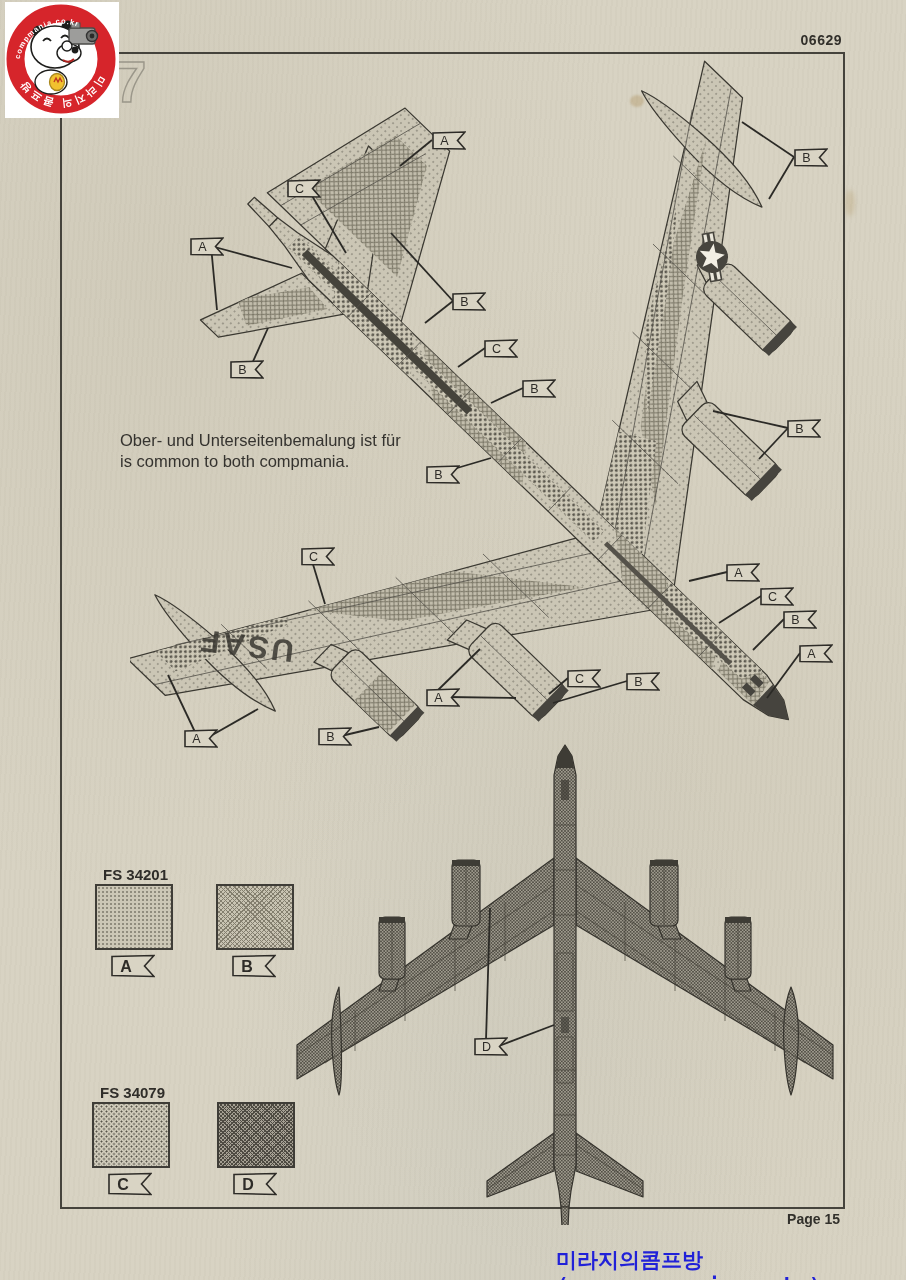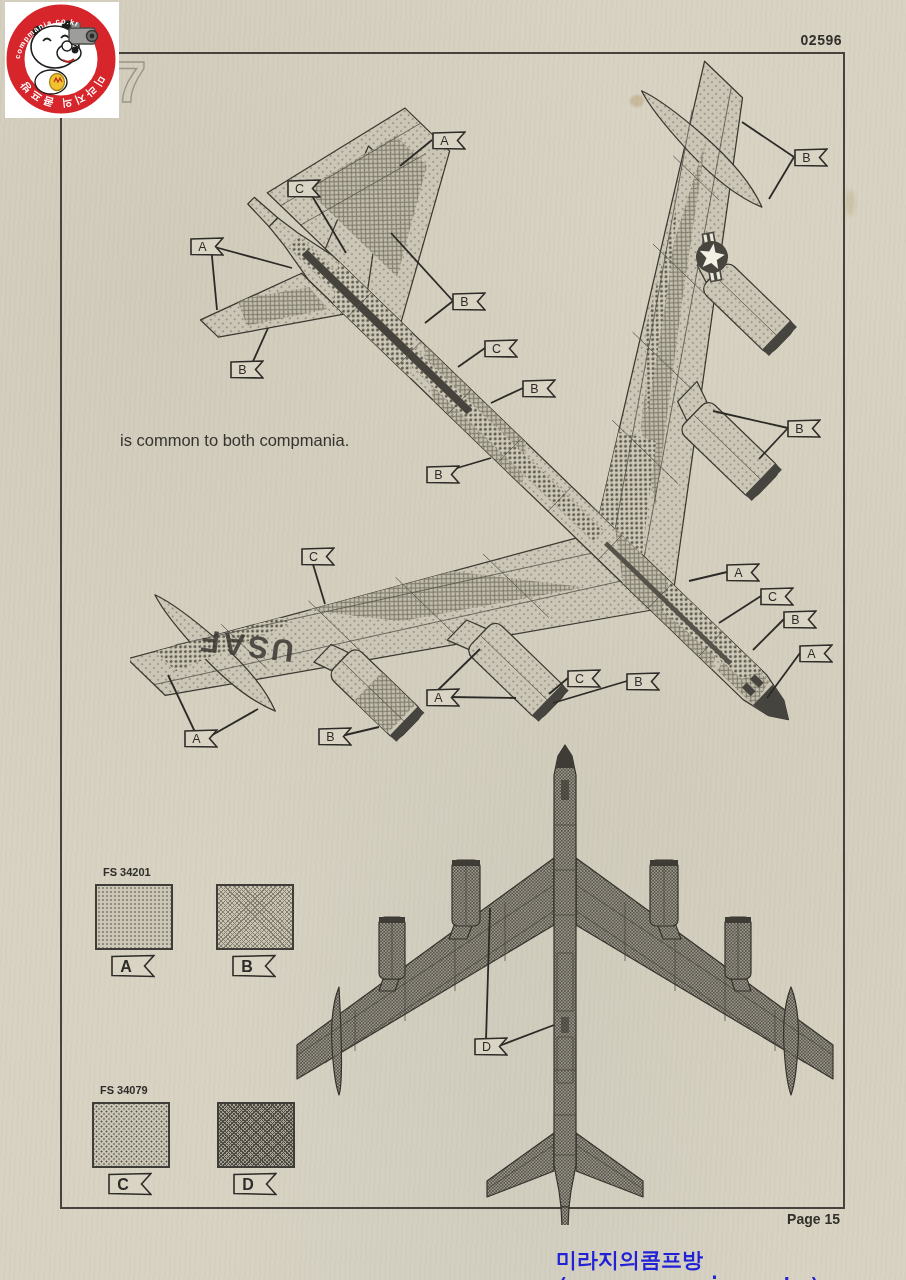--- a/index.html
+++ b/index.html
@@ -56,7 +56,7 @@
     <text x="6" y="52">47</text>
   </svg>
 
-  <div class="kit-number">02596</div>
+  <div class="kit-number">06629</div>
 
   <div class="logo">
     <svg width="114" height="116" viewBox="0 0 114 116">

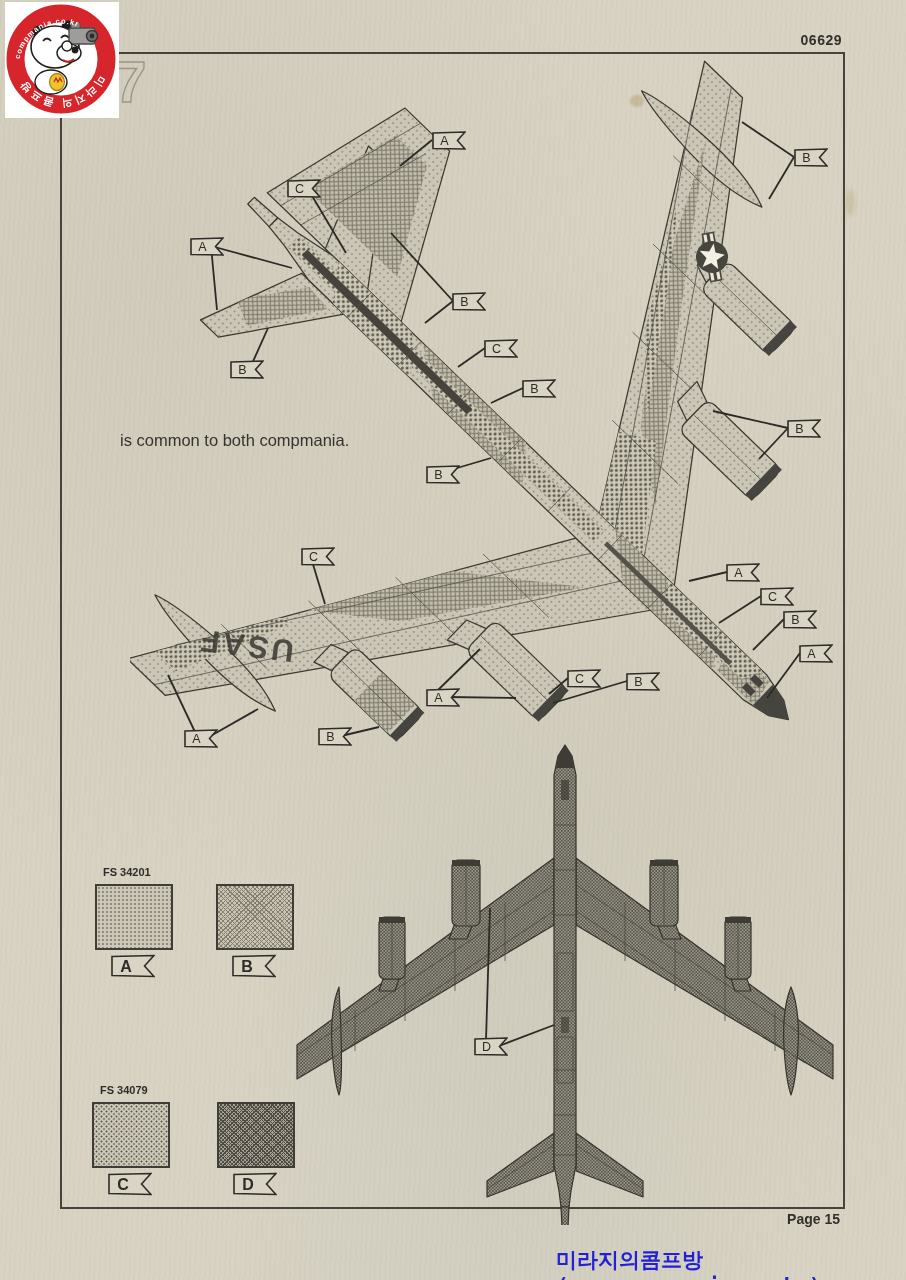--- a/index.html
+++ b/index.html
@@ -97,6 +97,7 @@
   </div>
 
   <div class="note">
+    <div>Ober- und Unterseitenbemalung ist für</div>
     <div>is common to both compmania.</div>
   </div>
 

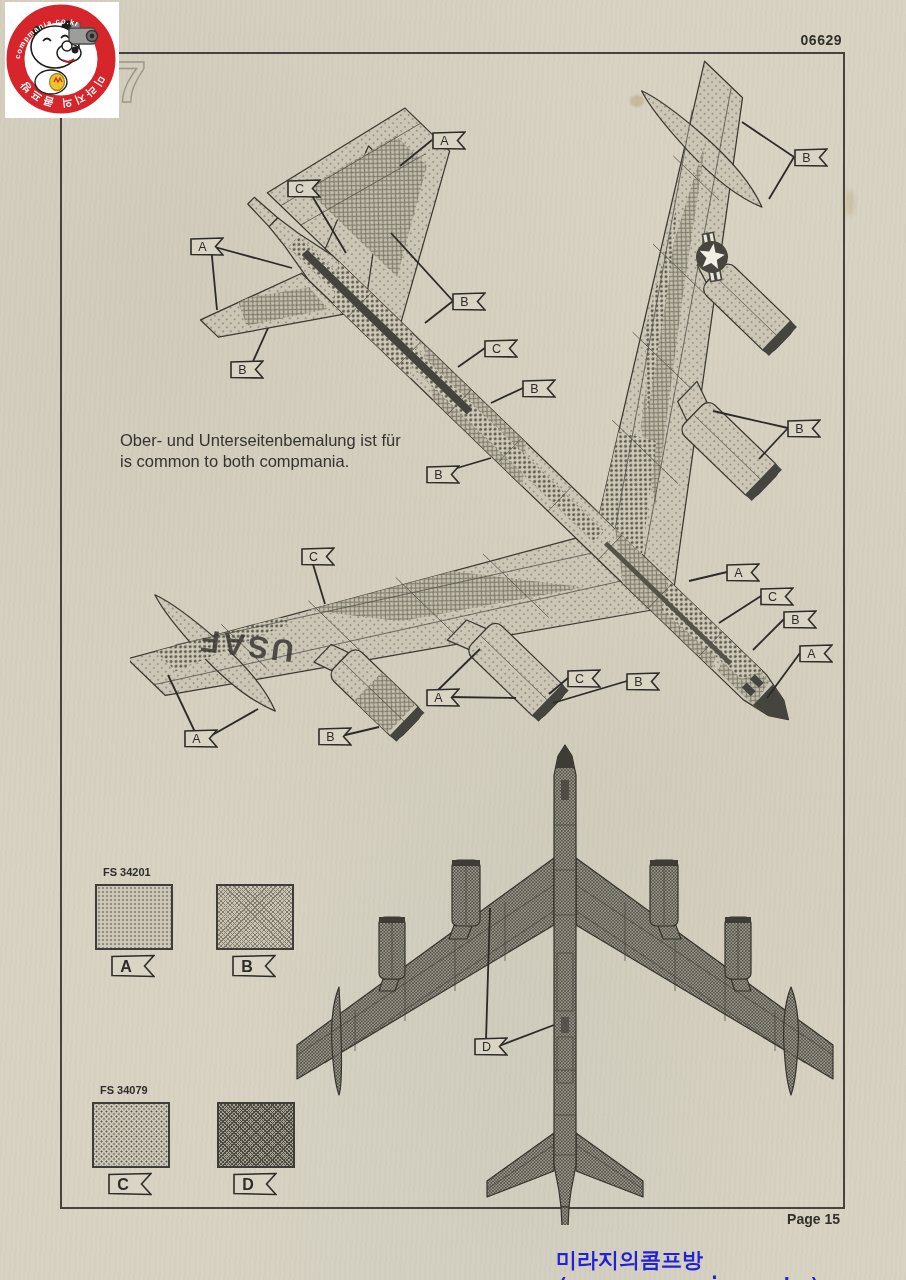--- a/index.html
+++ b/index.html
@@ -30,7 +30,7 @@
     color:rgba(228,138,28,.55);font-weight:bold;z-index:6;}
   .site-banner{position:absolute;left:556px;top:1246px;font-size:21px;font-weight:bold;color:#2121d8;
     font-family:"DejaVu Sans Mono",monospace;letter-spacing:0;z-index:7;}
-  .swatch-label{position:absolute;font-size:11px;font-weight:bold;color:#2f2d29;}
+  .swatch-label{position:absolute;font-size:15px;font-weight:bold;color:#2f2d29;}
   .swatch-box{position:absolute;border:2px solid #3f3d37;}
   .sw-dots-light{background-color:#ccc7b6;
     background-image:radial-gradient(#8e8a7c .7px, transparent .9px);background-size:4px 4px;}

